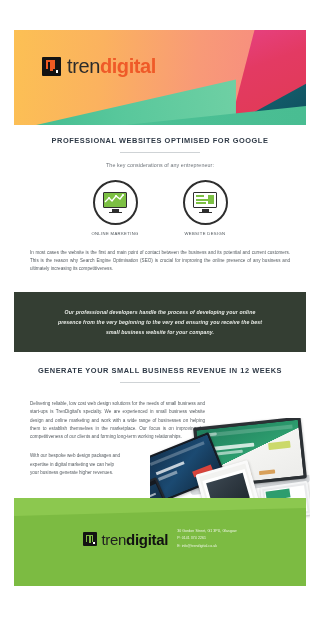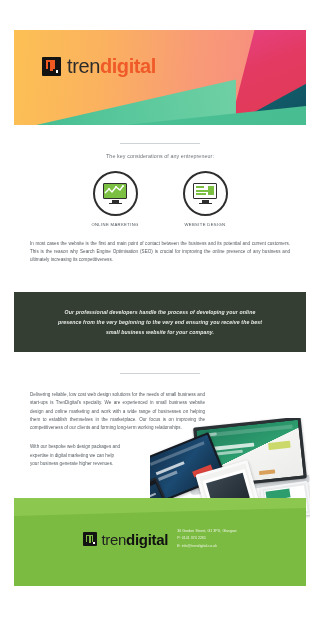--- a/index.html
+++ b/index.html
@@ -222,6 +222,7 @@
   </div>
 
   <div class="sec1">
+    <h1 class="h-title">PROFESSIONAL WEBSITES OPTIMISED FOR GOOGLE</h1>
     <div class="rule"></div>
     <div class="sub-line">The key considerations of any entrepreneur:</div>
 

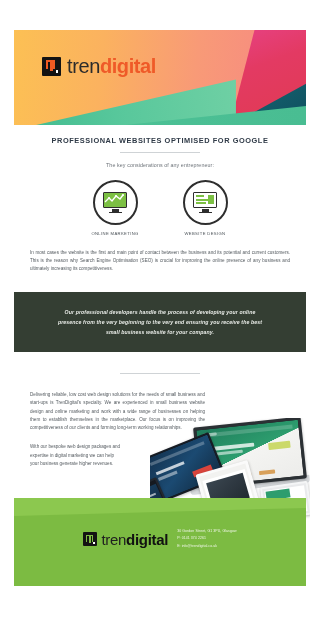--- a/index.html
+++ b/index.html
@@ -270,6 +270,7 @@
   </div>
 
   <div class="sec2">
+    <h2 class="h-title">GENERATE YOUR SMALL BUSINESS REVENUE IN 12 WEEKS</h2>
     <div class="rule"></div>
     <p class="para2">Delivering reliable, low cost web design solutions for the needs of small business and start-ups is TrenDigital's specialty. We are experienced in small business website design and online marketing and work with a wide range of businesses on helping them to establish themselves in the marketplace. Our focus is on improving the competitiveness of our clients and forming long-term working relationships.</p>
     <p class="para3">With our bespoke web design packages and expertise in digital marketing we can help your business generate higher revenues.</p>

